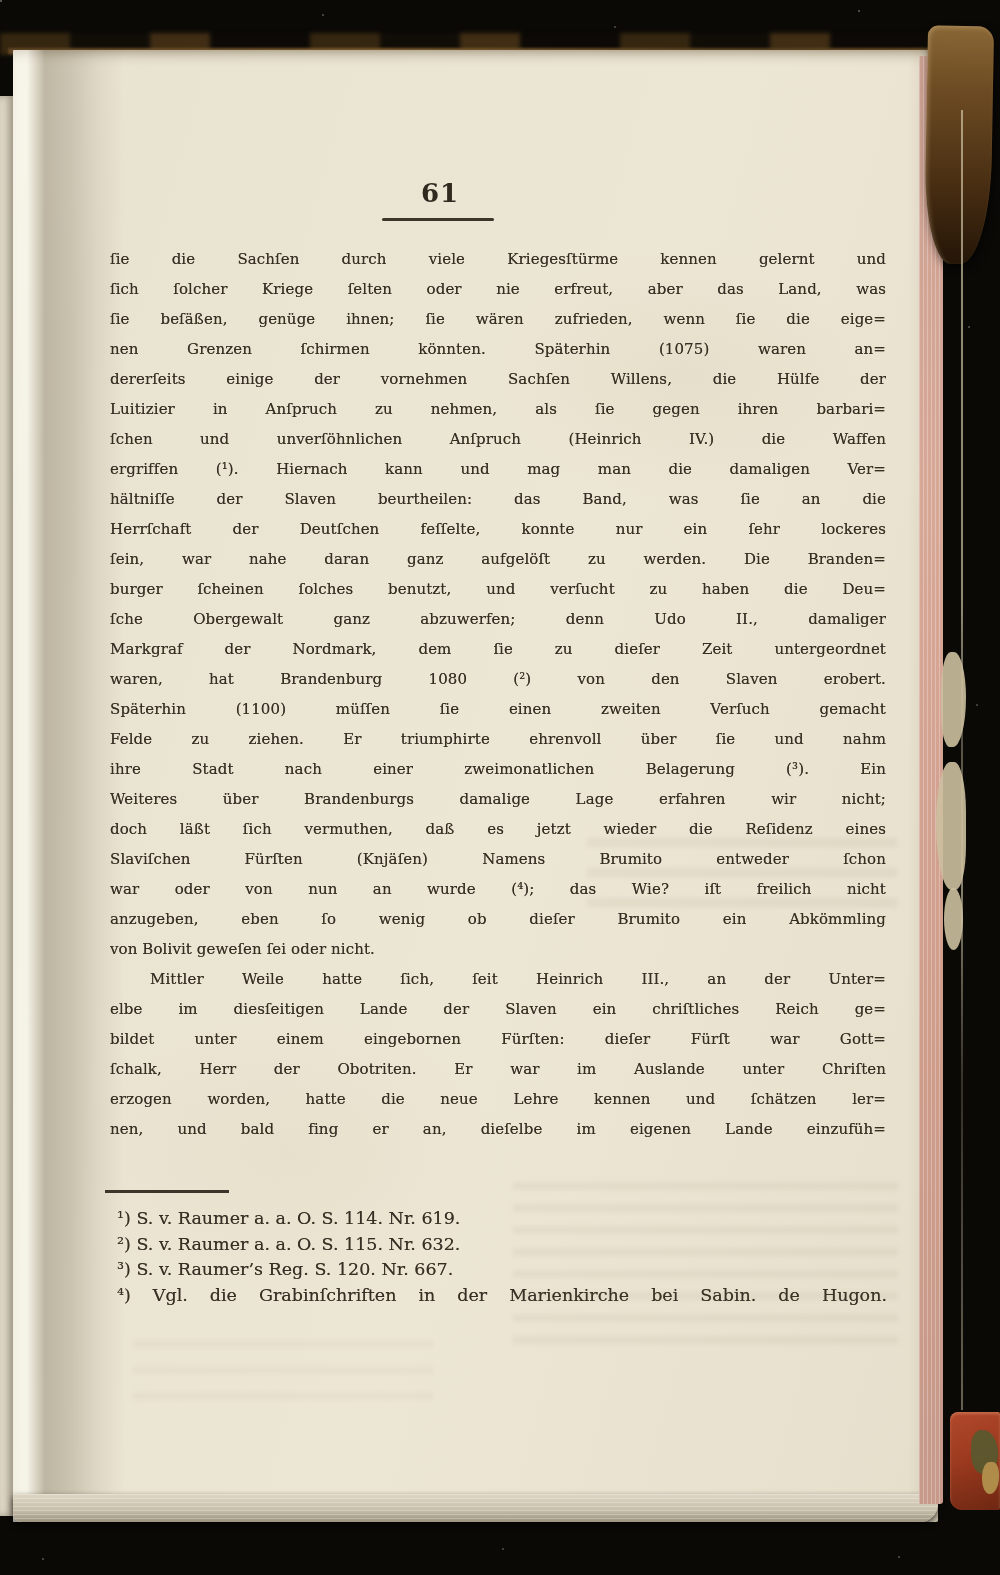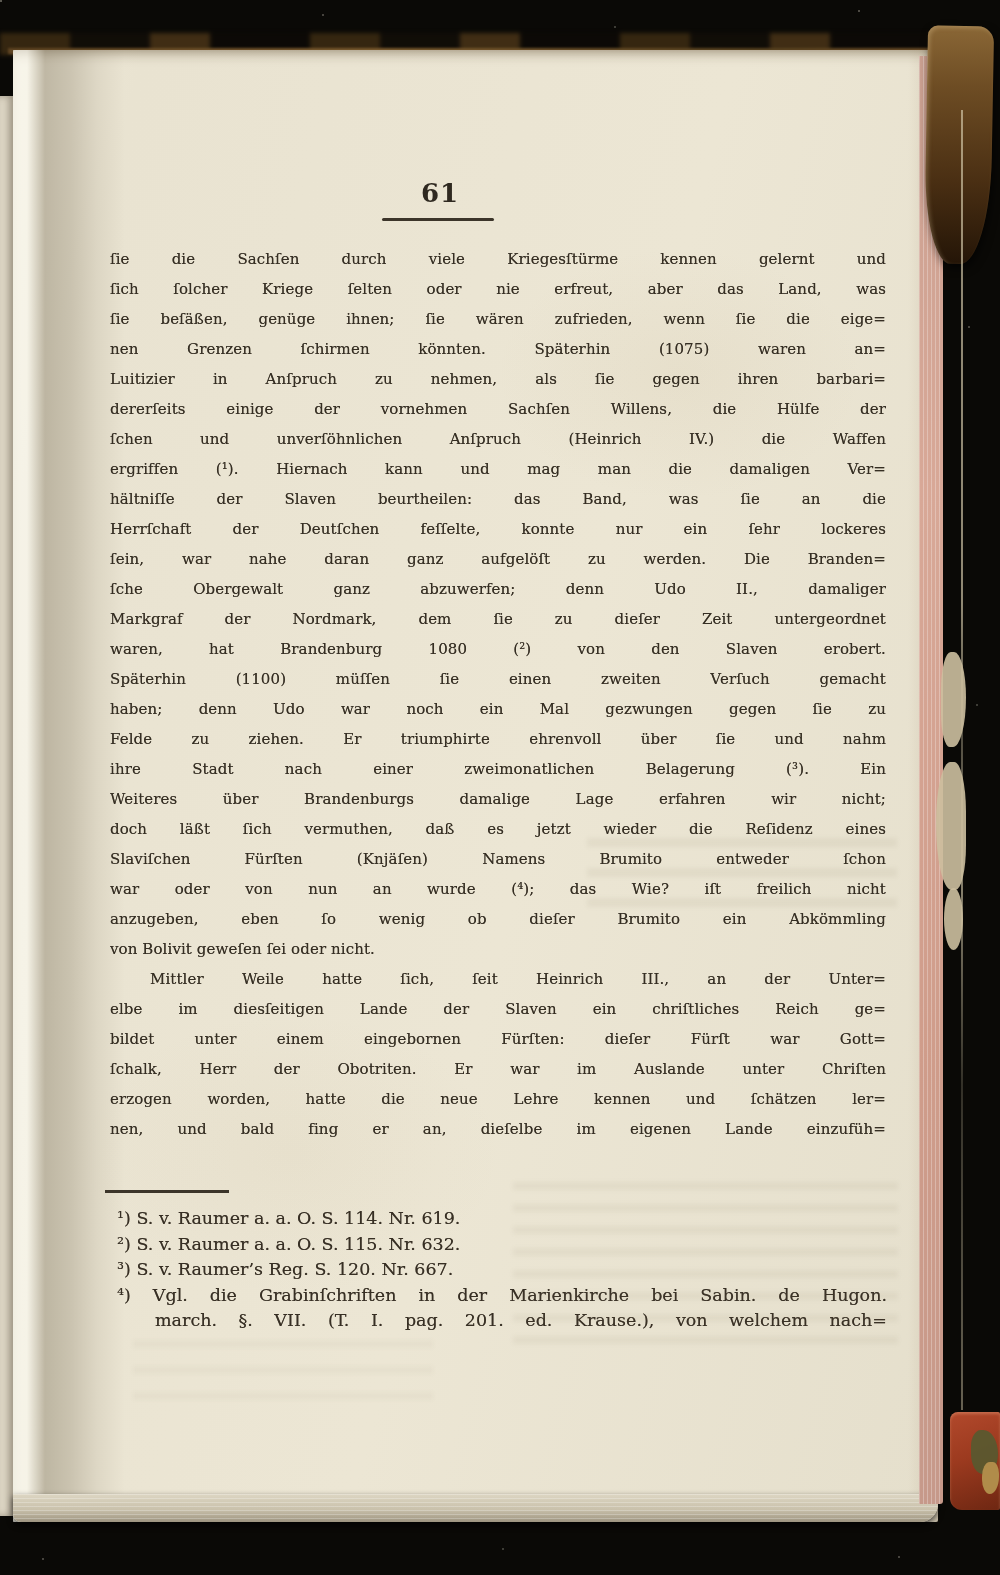--- a/index.html
+++ b/index.html
@@ -176,8 +176,8 @@
         <div class="bline">ſich ſolcher Kriege ſelten oder nie erfreut, aber das Land, was</div>
         <div class="bline">ſie beſäßen, genüge ihnen; ſie wären zufrieden, wenn ſie die eige=</div>
         <div class="bline">nen Grenzen ſchirmen könnten. Späterhin (1075) waren an=</div>
+        <div class="bline">dererſeits einige der vornehmen Sachſen Willens, die Hülfe der</div>
         <div class="bline">Luitizier in Anſpruch zu nehmen, als ſie gegen ihren barbari=</div>
-        <div class="bline">dererſeits einige der vornehmen Sachſen Willens, die Hülfe der</div>
         <div class="bline">ſchen und unverſöhnlichen Anſpruch (Heinrich IV.) die Waffen</div>
         <div class="bline">ergriffen (¹). Hiernach kann und mag man die damaligen Ver=</div>
         <div class="bline">hältniſſe der Slaven beurtheilen: das Band, was ſie an die</div>

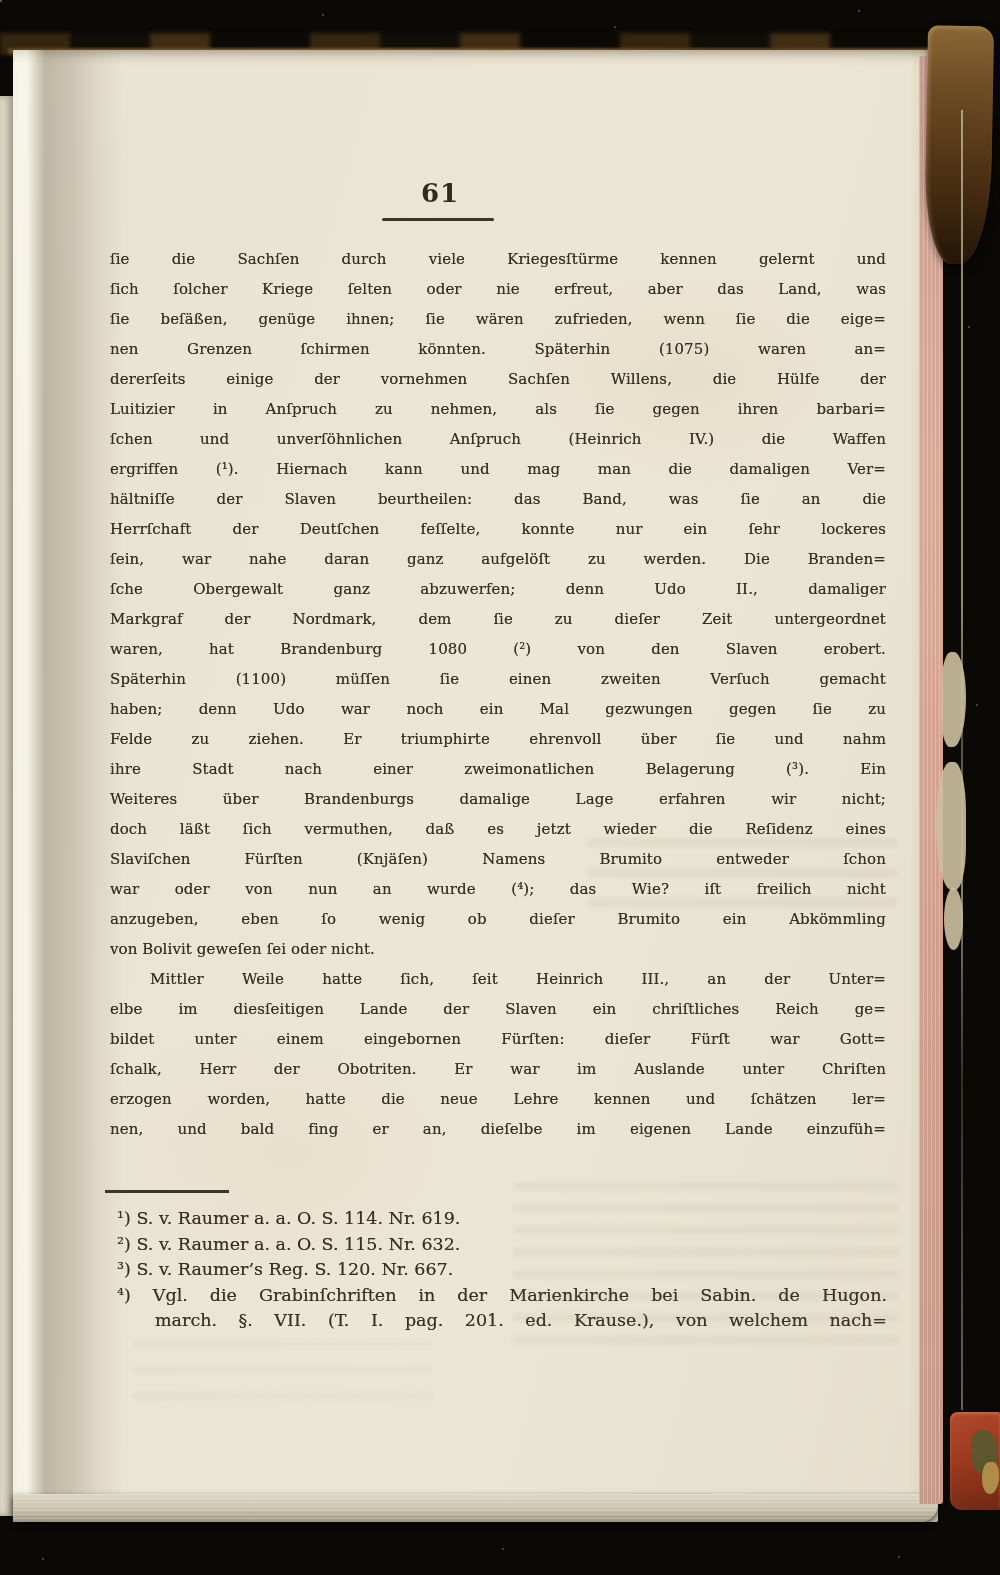--- a/index.html
+++ b/index.html
@@ -183,6 +183,7 @@
         <div class="bline">hältniſſe der Slaven beurtheilen: das Band, was ſie an die</div>
         <div class="bline">Herrſchaft der Deutſchen feſſelte, konnte nur ein ſehr lockeres</div>
         <div class="bline">ſein, war nahe daran ganz aufgelöſt zu werden. Die Branden=</div>
+        <div class="bline">burger ſcheinen ſolches benutzt, und verſucht zu haben die Deu=</div>
         <div class="bline">ſche Obergewalt ganz abzuwerfen; denn Udo II., damaliger</div>
         <div class="bline">Markgraf der Nordmark, dem ſie zu dieſer Zeit untergeordnet</div>
         <div class="bline">waren, hat Brandenburg 1080 (²) von den Slaven erobert.</div>

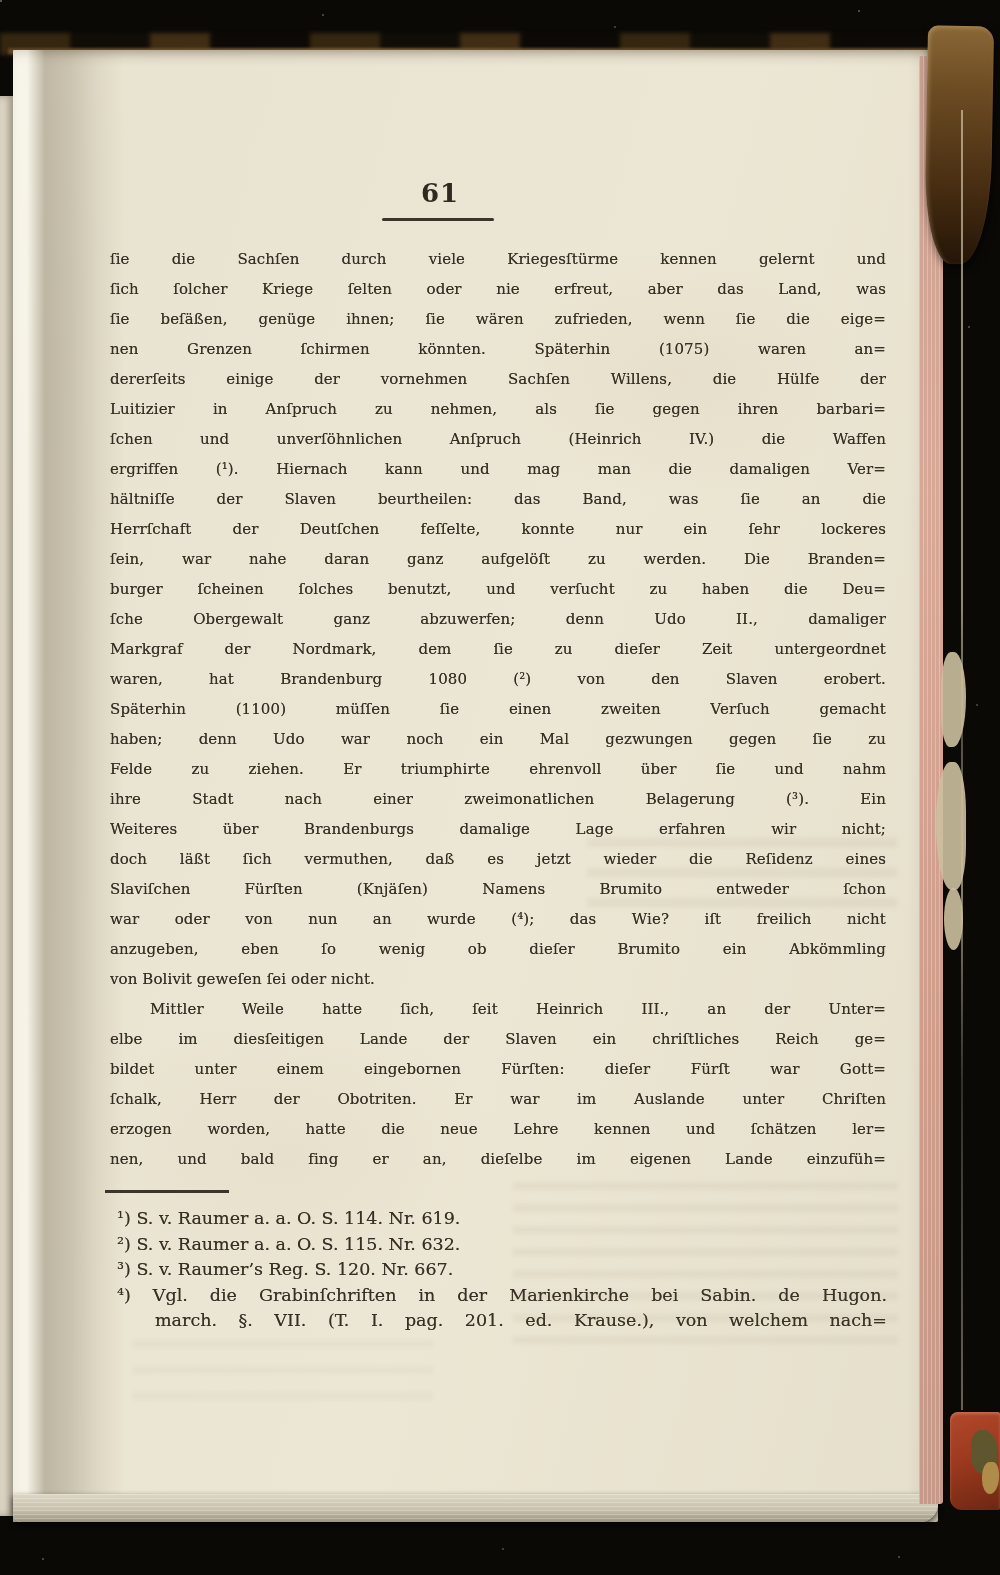--- a/index.html
+++ b/index.html
@@ -188,7 +188,6 @@
         <div class="bline">Markgraf der Nordmark, dem ſie zu dieſer Zeit untergeordnet</div>
         <div class="bline">waren, hat Brandenburg 1080 (²) von den Slaven erobert.</div>
         <div class="bline">Späterhin (1100) müſſen ſie einen zweiten Verſuch gemacht</div>
-        <div class="bline">haben; denn Udo war noch ein Mal gezwungen gegen ſie zu</div>
         <div class="bline">Felde zu ziehen. Er triumphirte ehrenvoll über ſie und nahm</div>
         <div class="bline">ihre Stadt nach einer zweimonatlichen Belagerung (³). Ein</div>
         <div class="bline">Weiteres über Brandenburgs damalige Lage erfahren wir nicht;</div>

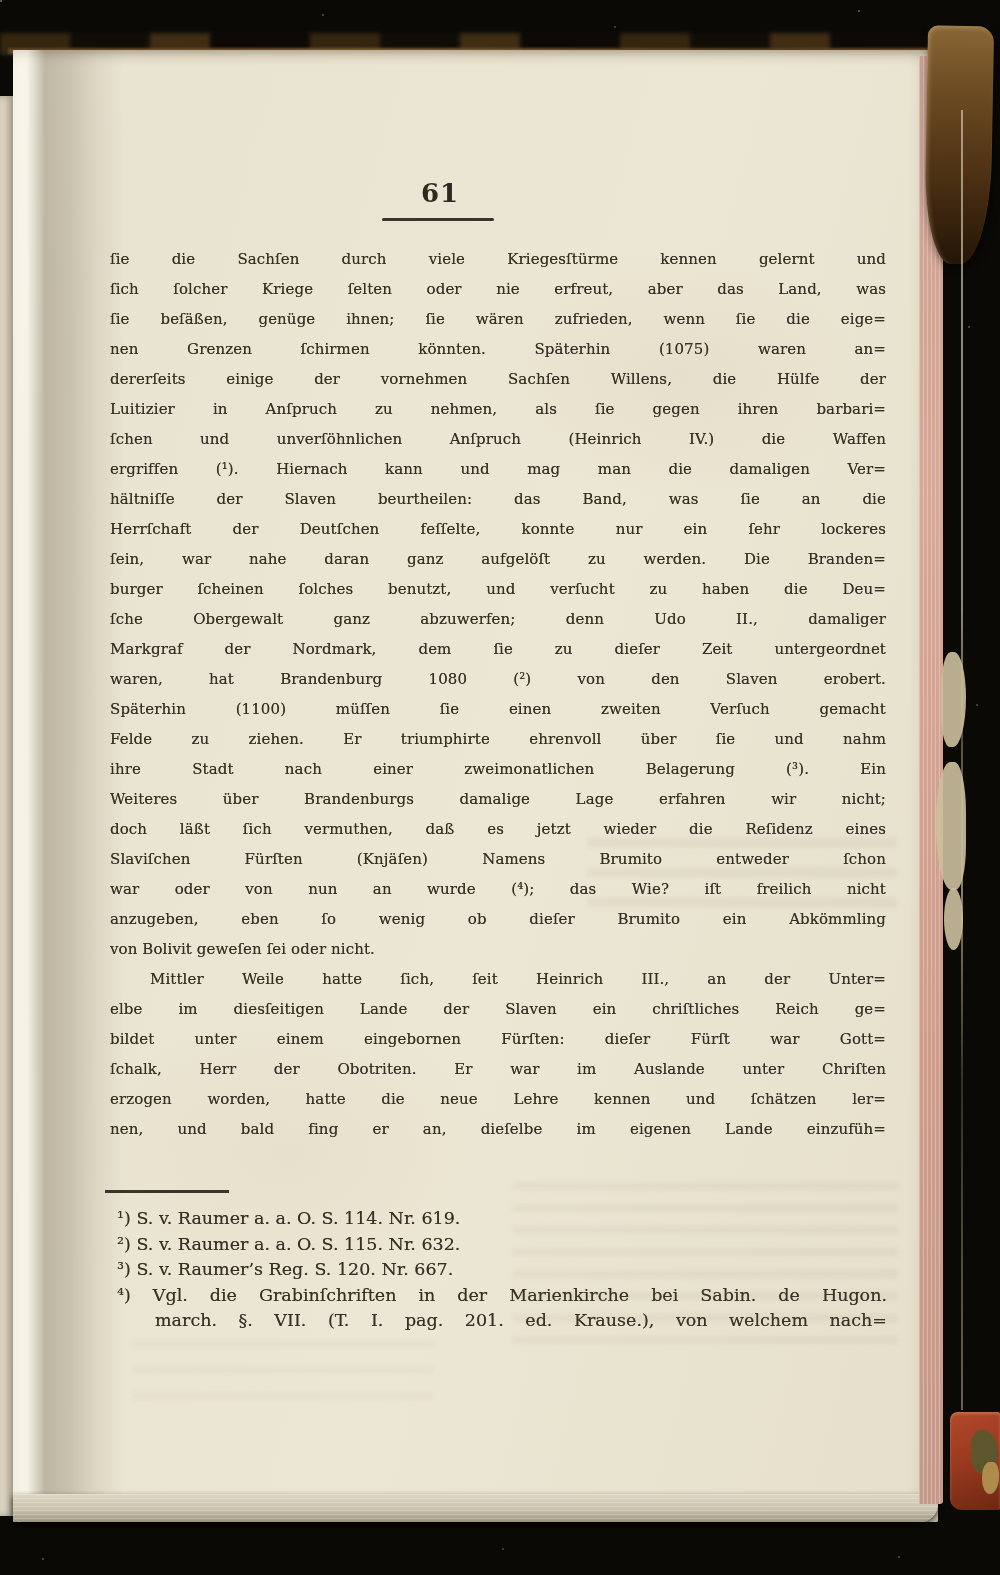--- a/index.html
+++ b/index.html
@@ -210,7 +210,6 @@
         <div class="fline paraend">²) S. v. Raumer a. a. O. S. 115. Nr. 632.</div>
         <div class="fline paraend">³) S. v. Raumer’s Reg. S. 120. Nr. 667.</div>
         <div class="fline">⁴) Vgl. die Grabinſchriften in der Marienkirche bei Sabin. de Hugon.</div>
-        <div class="fline cont">march. §. VII. (T. I. pag. 201. ed. Krause.), von welchem nach=</div>
       </div>
 
     <div class="ghost g1"></div>

